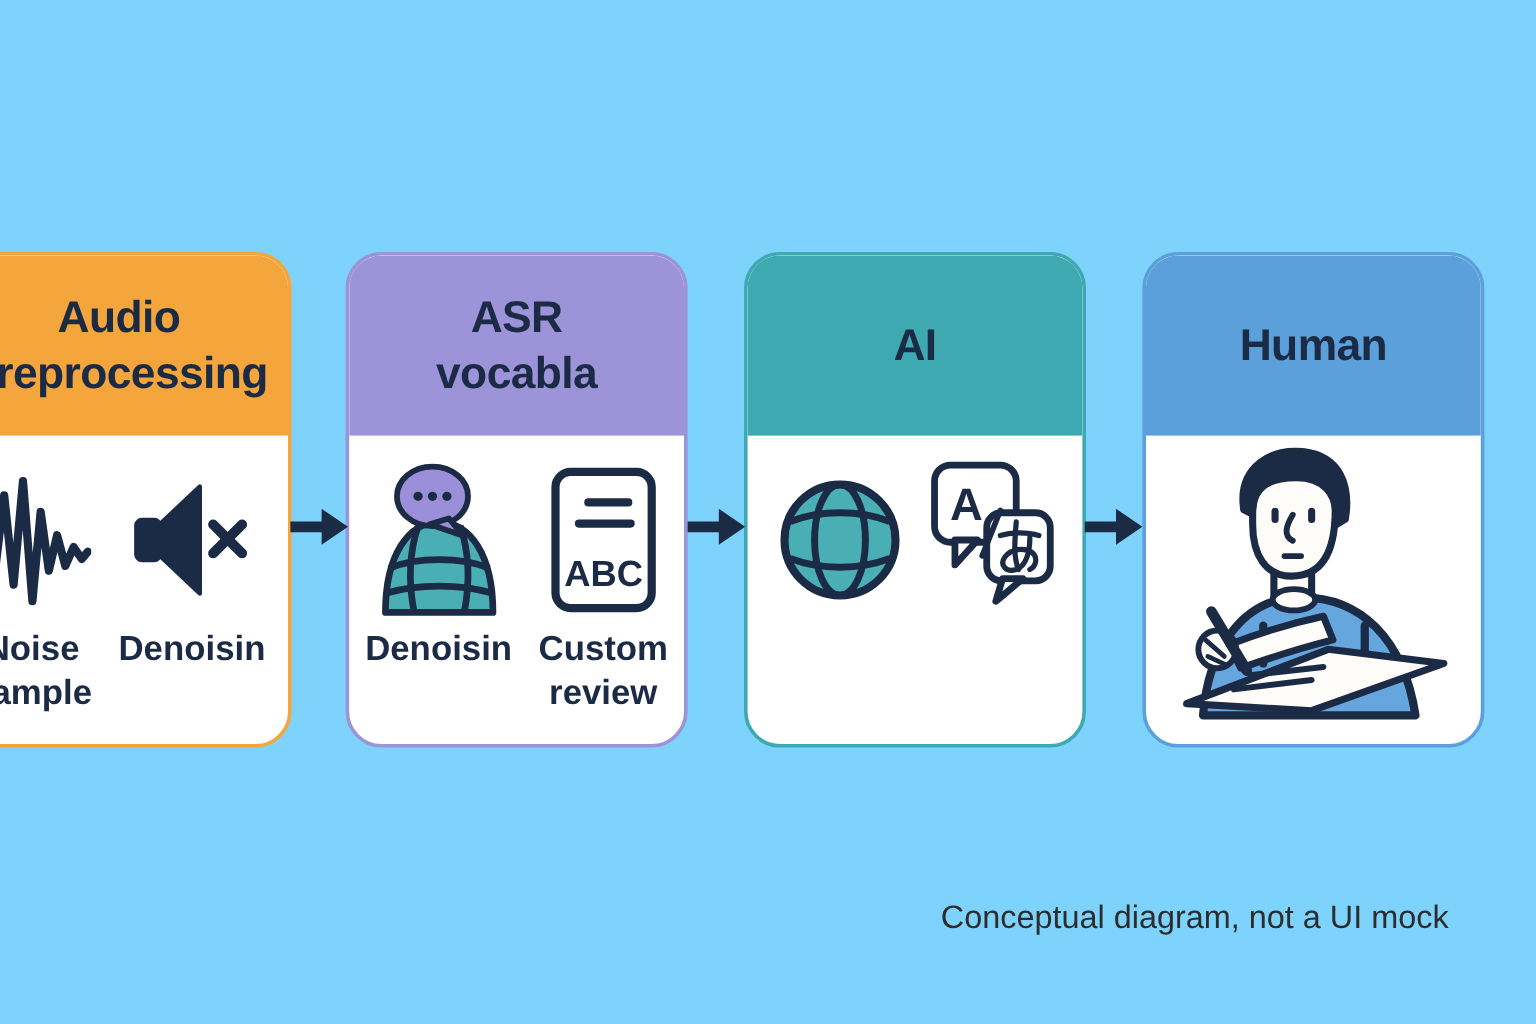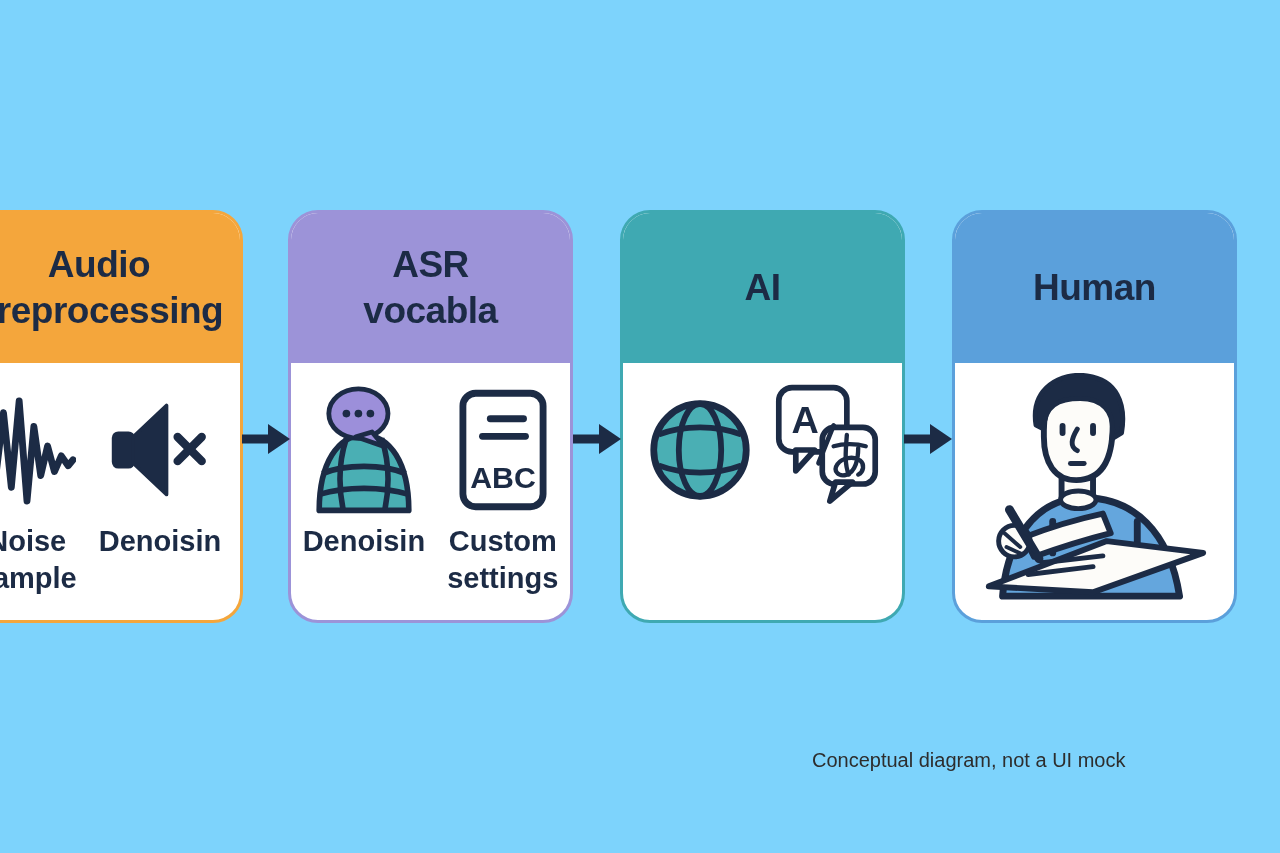--- a/index.html
+++ b/index.html
@@ -119,7 +119,7 @@
         </div>
         <div class="item-label">
           <div>Custom</div>
-          <div>settings</div>
+          <div>review</div>
         </div>
       </div>
     </div>

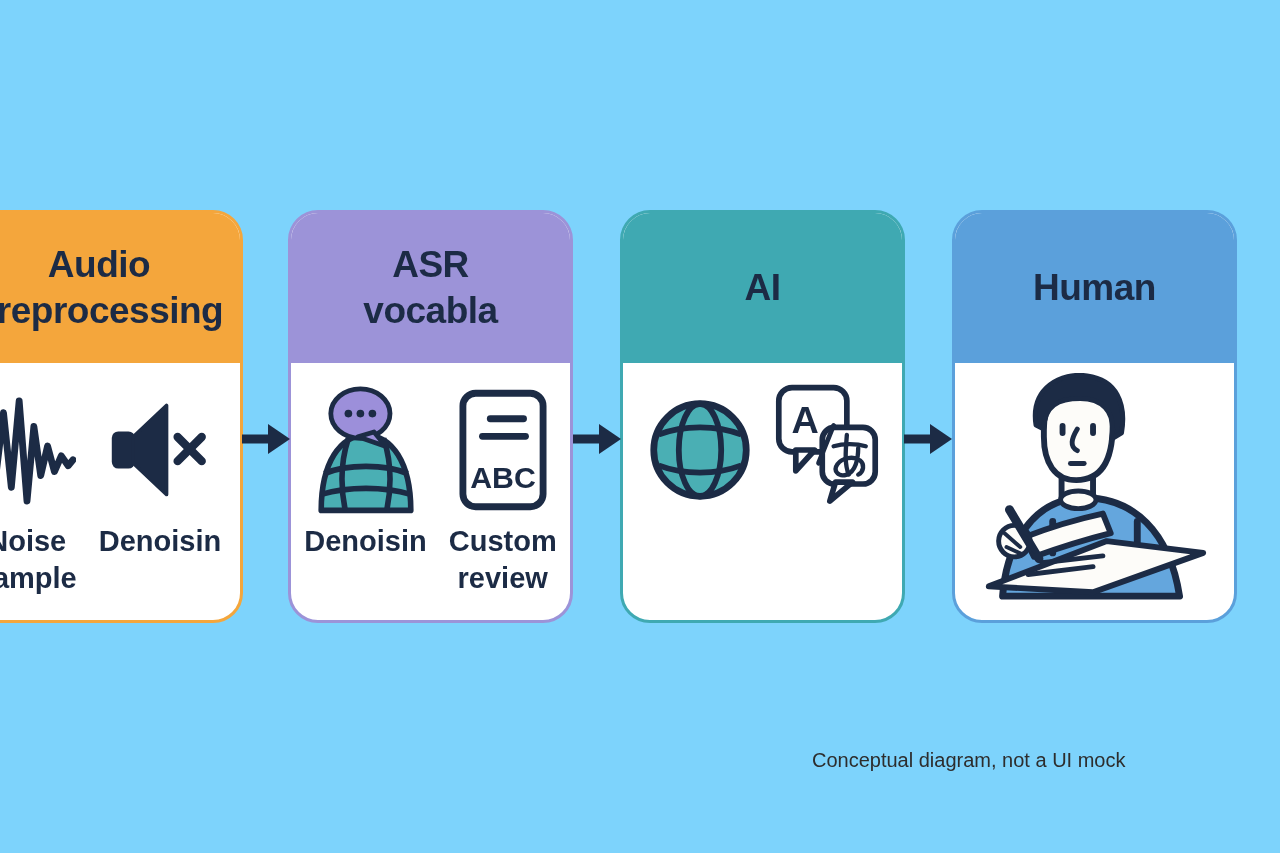--- a/index.html
+++ b/index.html
@@ -38,7 +38,7 @@
   .arrow-2{left:571px;}
   .arrow-3{left:902px;}
   .caption{
-    position:absolute;left:812px;top:749px;font-size:20px;
+    position:absolute;left:784px;top:749px;font-size:27px;
     color:#2D2D2D;letter-spacing:0;white-space:nowrap;
   }
   svg{display:block;}

